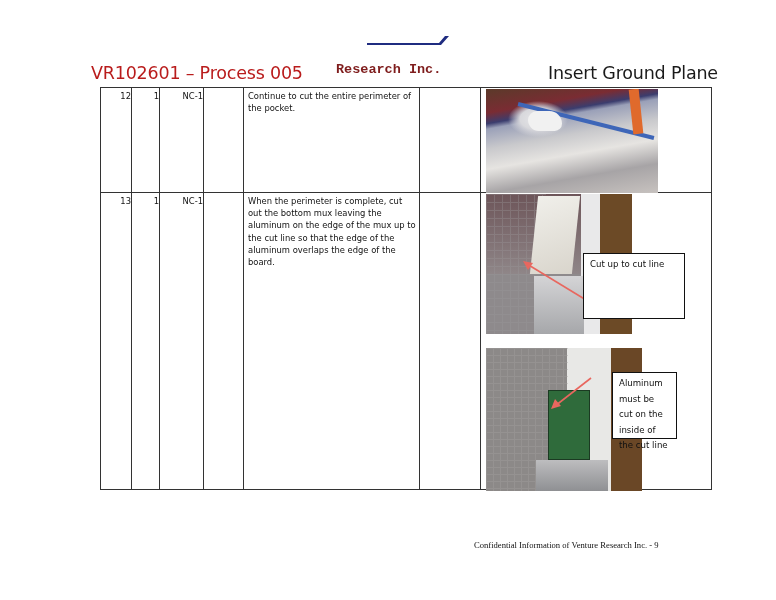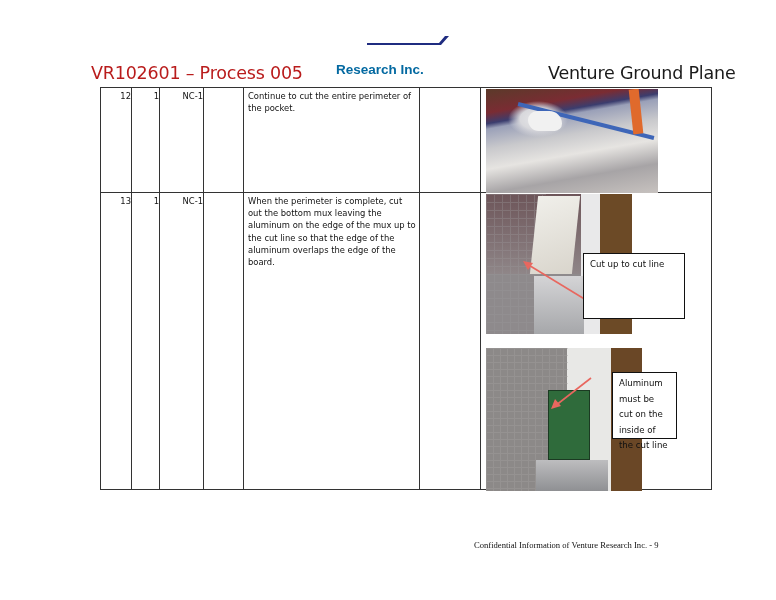--- a/index.html
+++ b/index.html
@@ -26,7 +26,7 @@
   }
   .logo-research {
     position: absolute; left: 9px; top: 26px;
-    font-family: Liberation Sans, sans-serif; font-weight: bold; color: #0369a1;
+    font-family: Liberation Mono, monospace; font-weight: bold; color: #7f1d1d;
     font-size: 13.5px; line-height: 16px;
   }
 

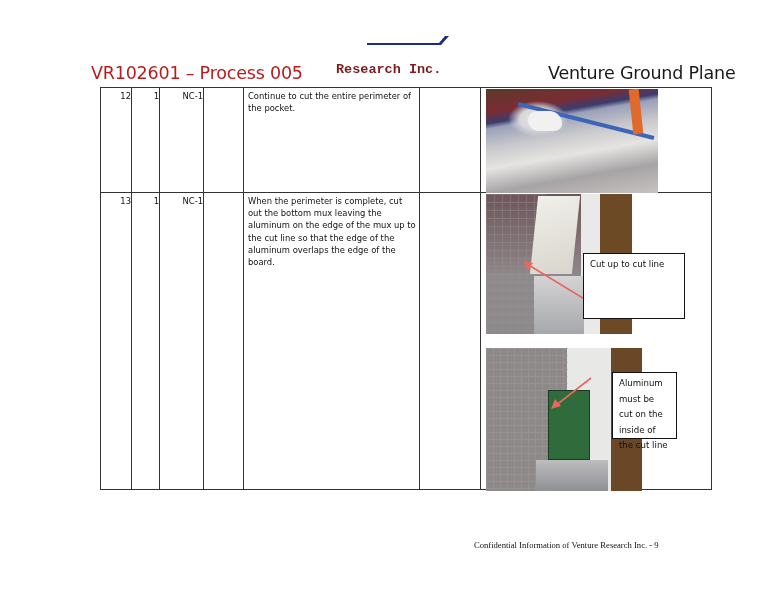--- a/index.html
+++ b/index.html
@@ -102,7 +102,7 @@
   <div class="logo-research">Research Inc.</div>
 </div>
 
-<div class="doc-title-right">Venture Ground Plane</div>
+<div class="doc-title-right">Insert Ground Plane</div>
 
 <div class="grid">
   <div class="vline" style="left:30px"></div>

